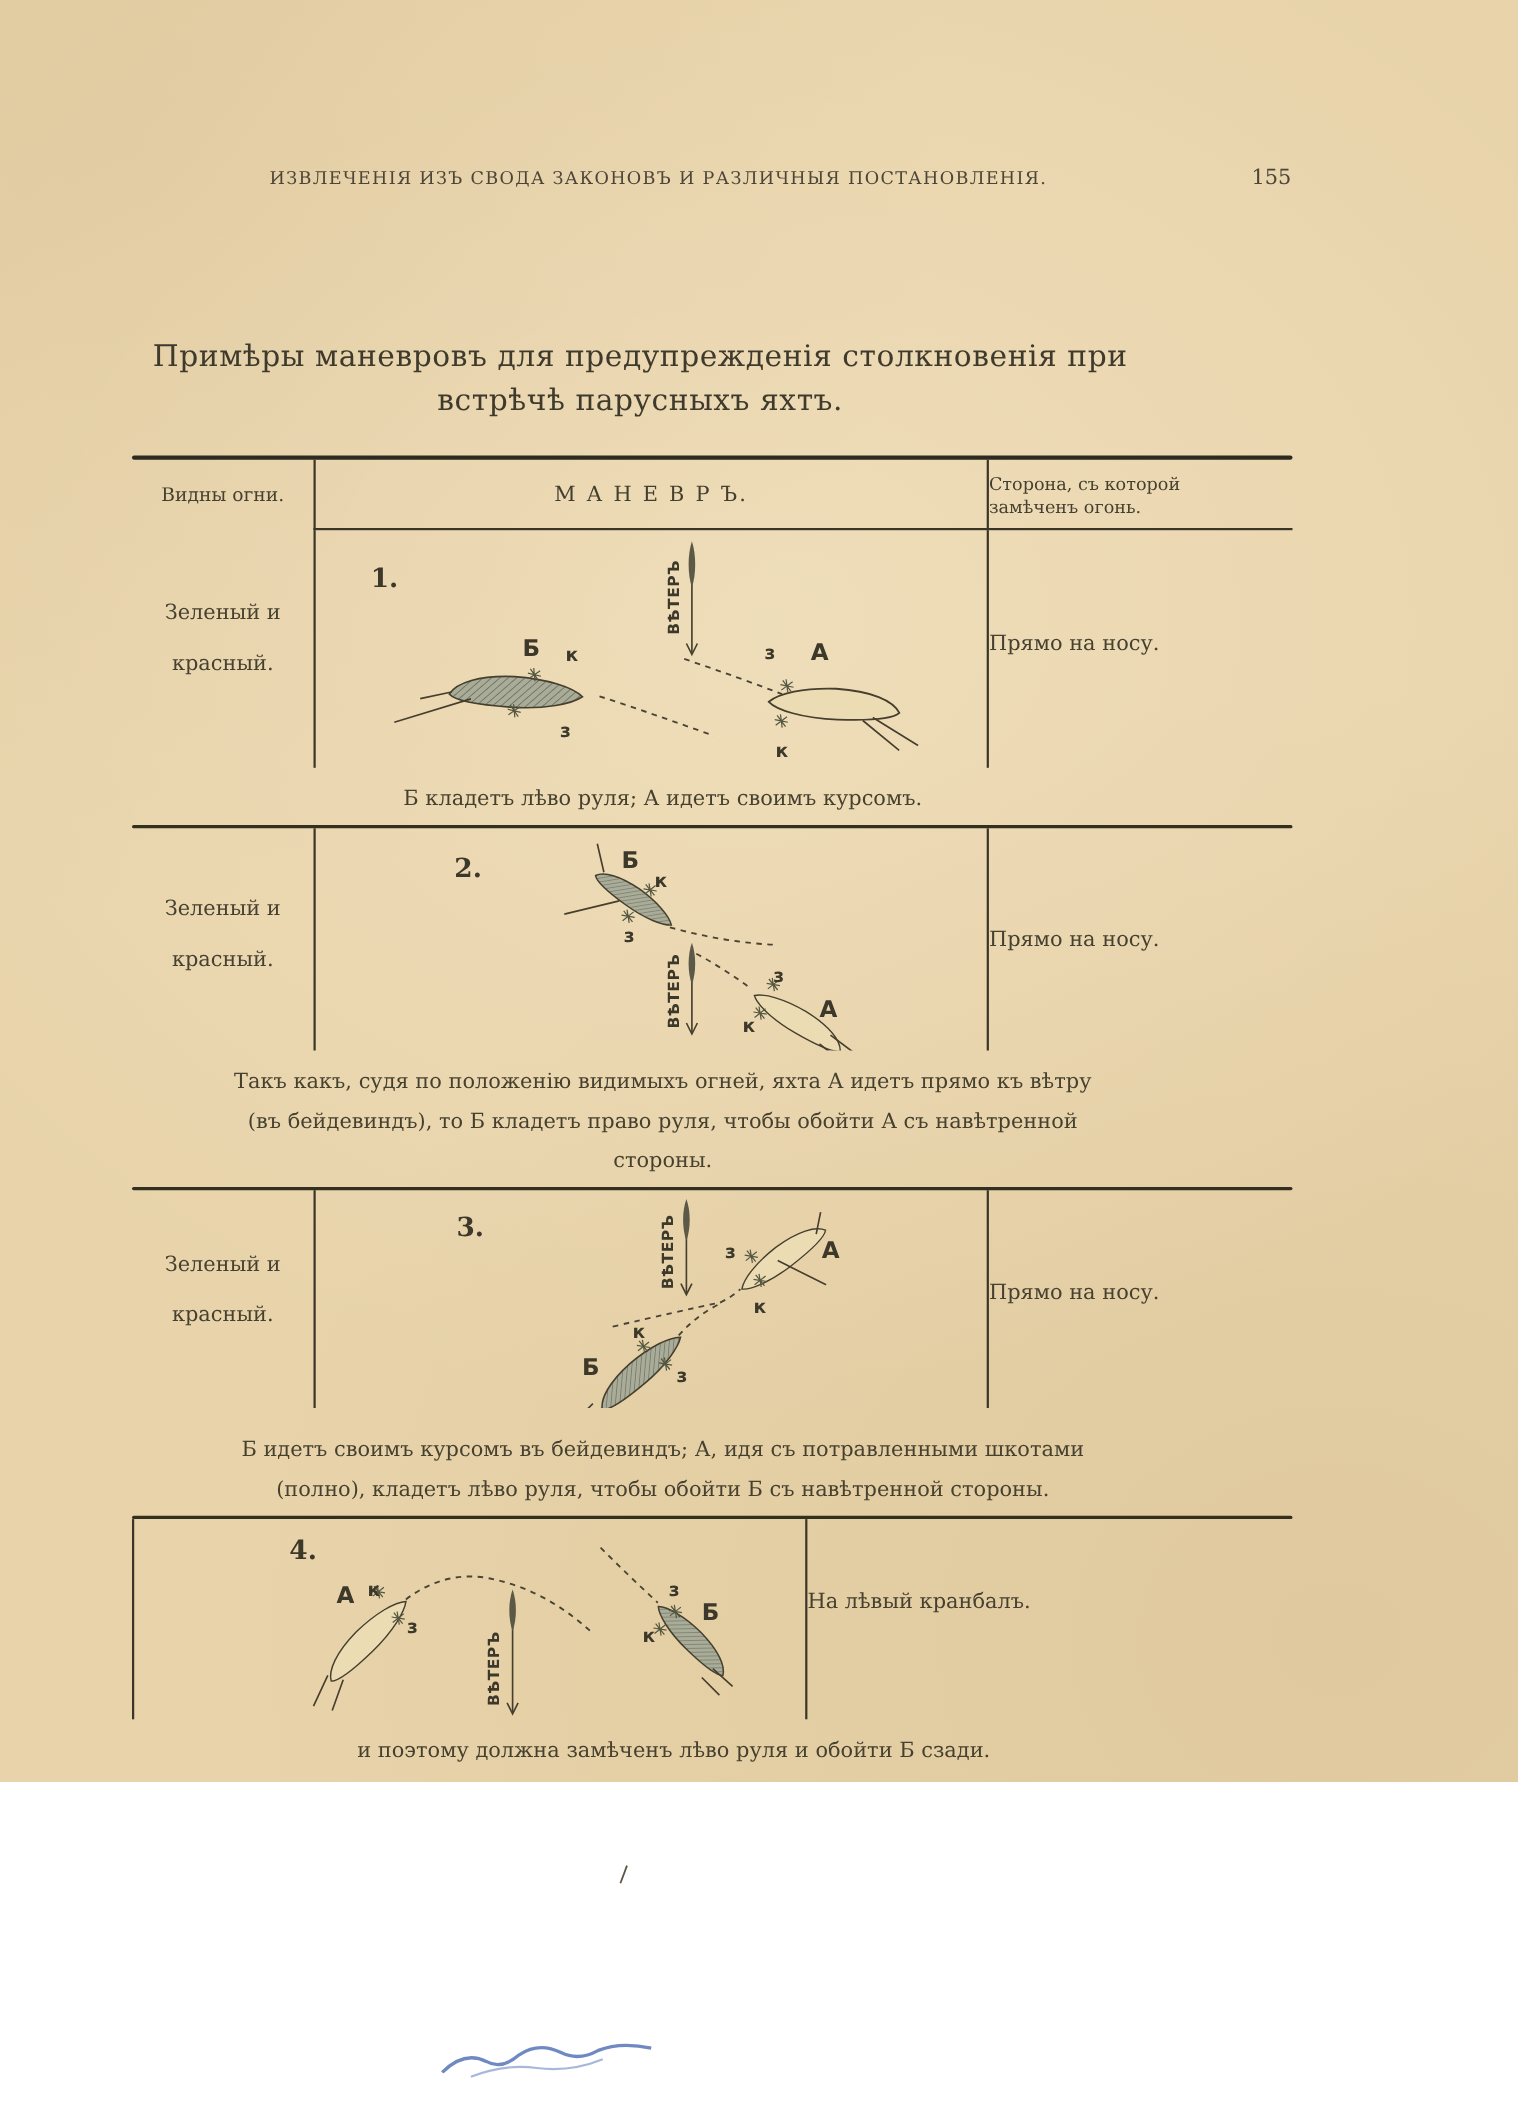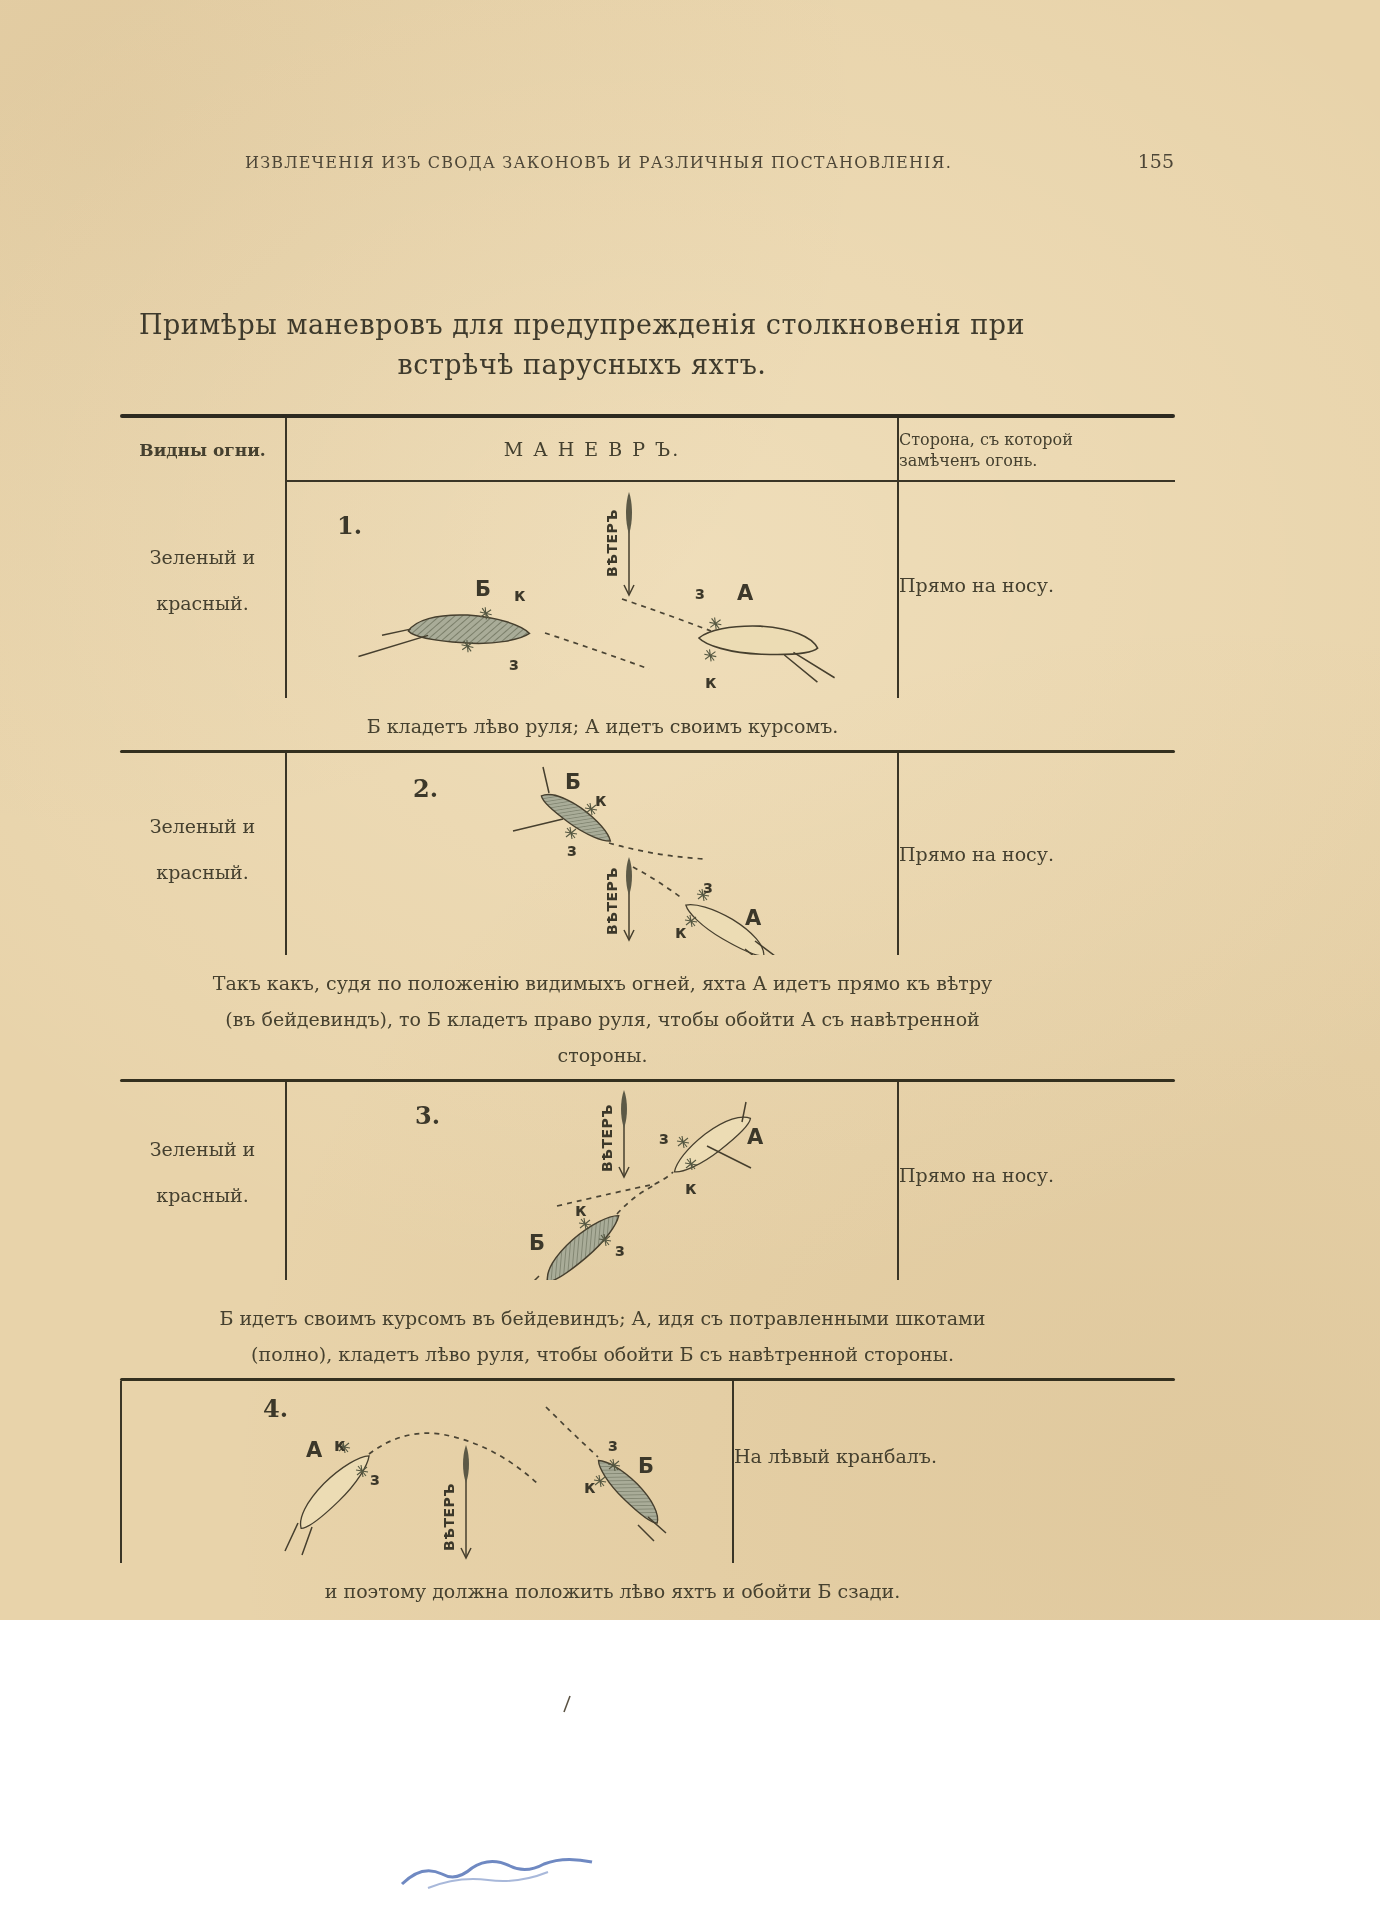--- a/index.html
+++ b/index.html
@@ -36,7 +36,7 @@
   .c2{width:610px;flex:0 0 610px;border-left:2px solid #3a3526;border-right:2px solid #3a3526;position:relative;}
   .c3{width:272px;flex:1;text-align:left;font-size:19px;color:#45402f;}
   .thead{height:64px;position:relative;}
-  .thead .c1{padding-top:22px;font-size:17px;font-weight:bold;}
+  .thead .c1{padding-top:22px;font-size:17px;}
   .thead .c2{padding-top:20px;text-align:center;font-size:19px;letter-spacing:2px;}
   .thead .c3{padding-top:11px;font-size:16px;line-height:21px;}
   .thead-underline{position:absolute;left:165px;right:0;bottom:0;height:2px;background:#3a3526;}

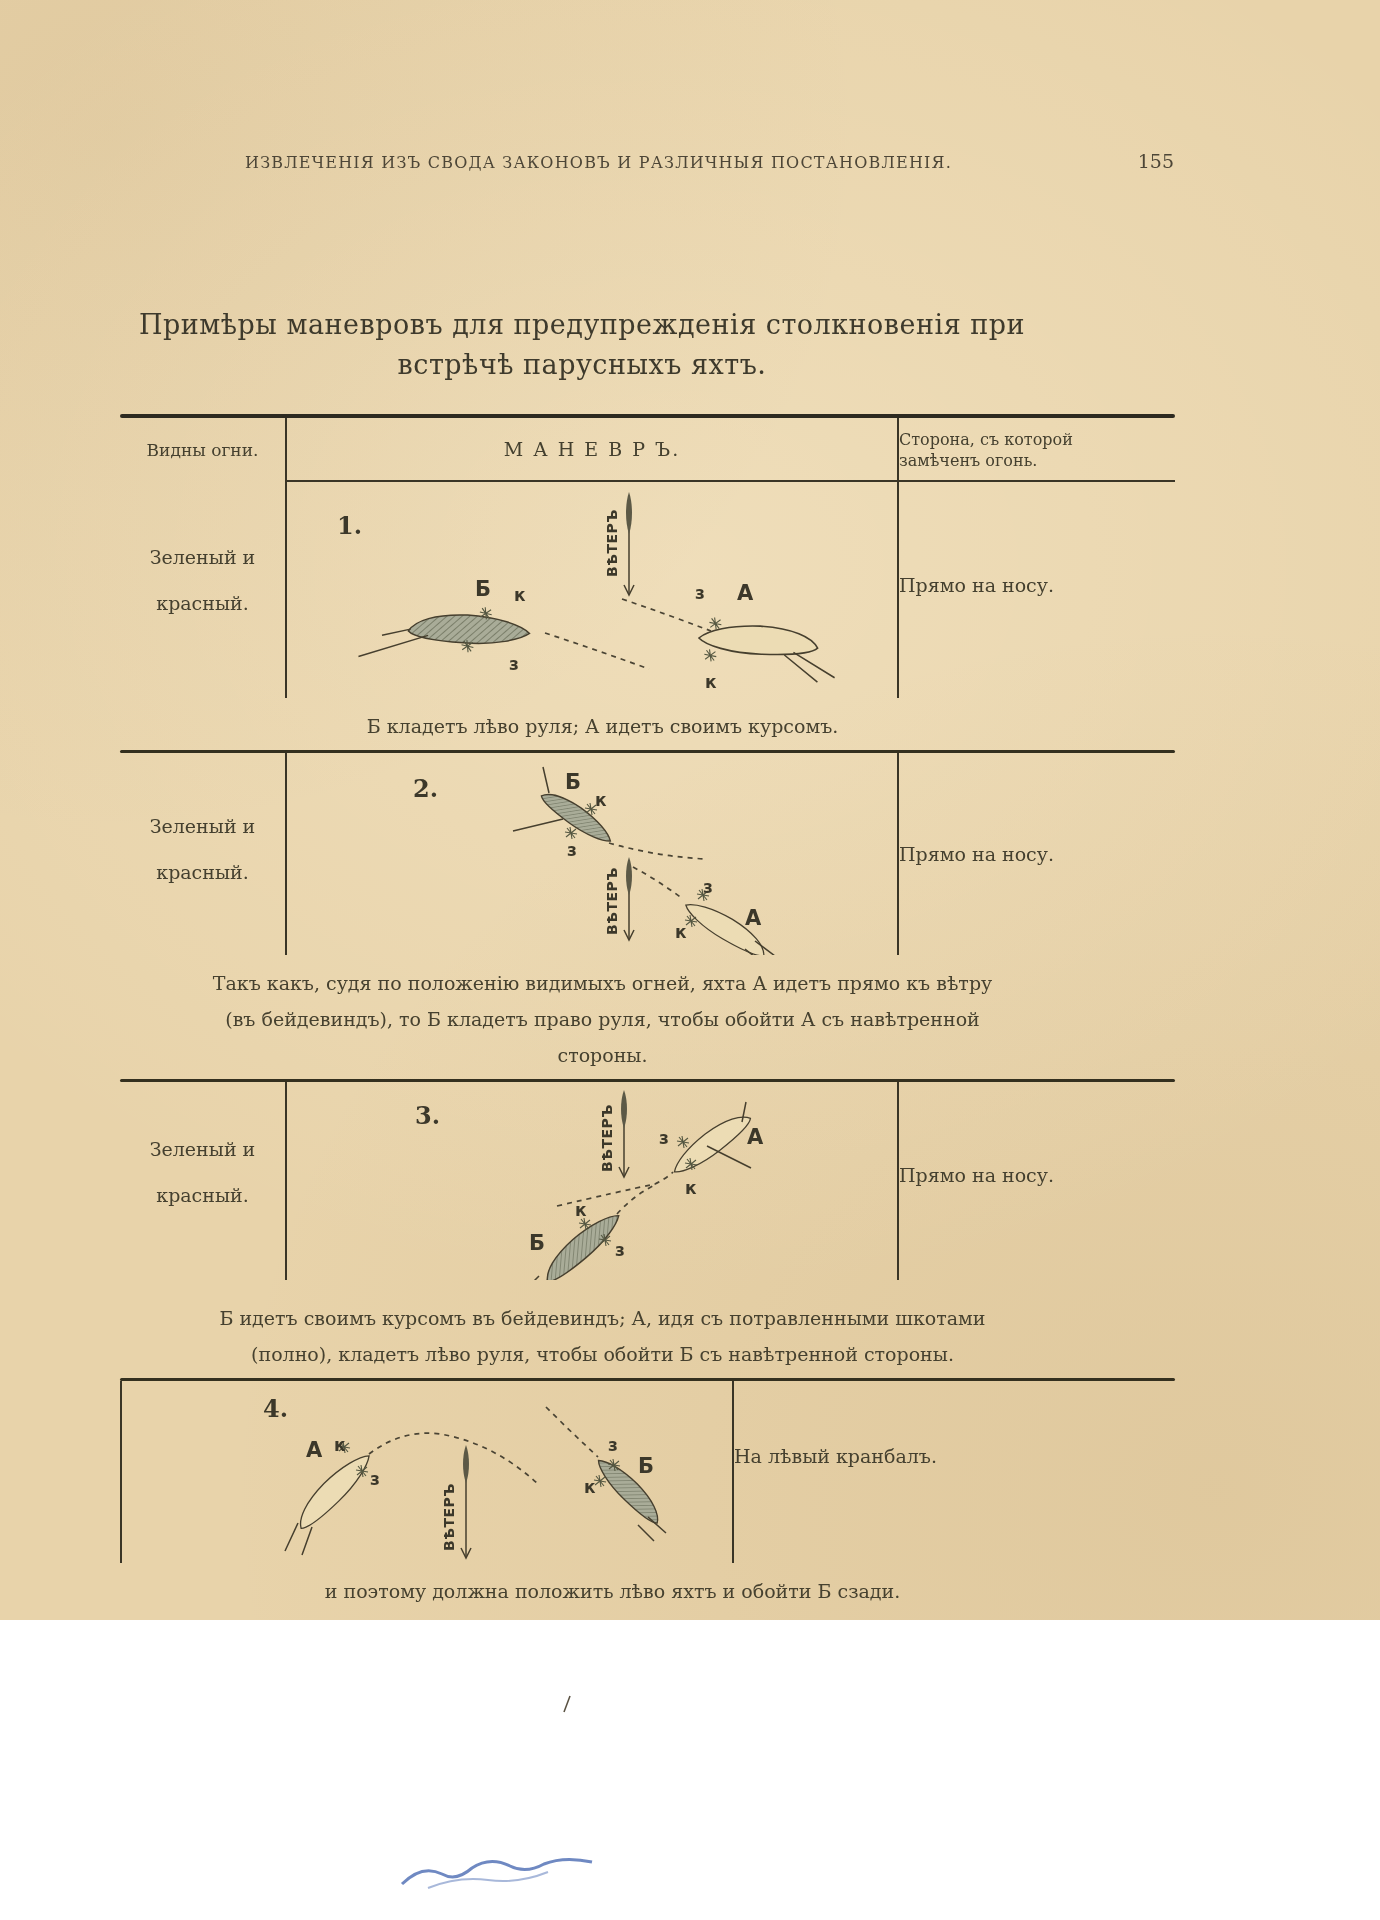--- a/index.html
+++ b/index.html
@@ -288,7 +288,7 @@
       <div class="c3" style="padding-top:64px">На лѣвый кранбалъ.</div>
     </div>
     <div class="caption" style="padding-left:0;padding-right:70px">
-      <div>и поэтому должна положить лѣво яхтъ и обойти Б сзади.</div>
+      <div>и поэтому должна замѣченъ лѣво руля и обойти Б сзади.</div>
     </div>
   </div>
 

